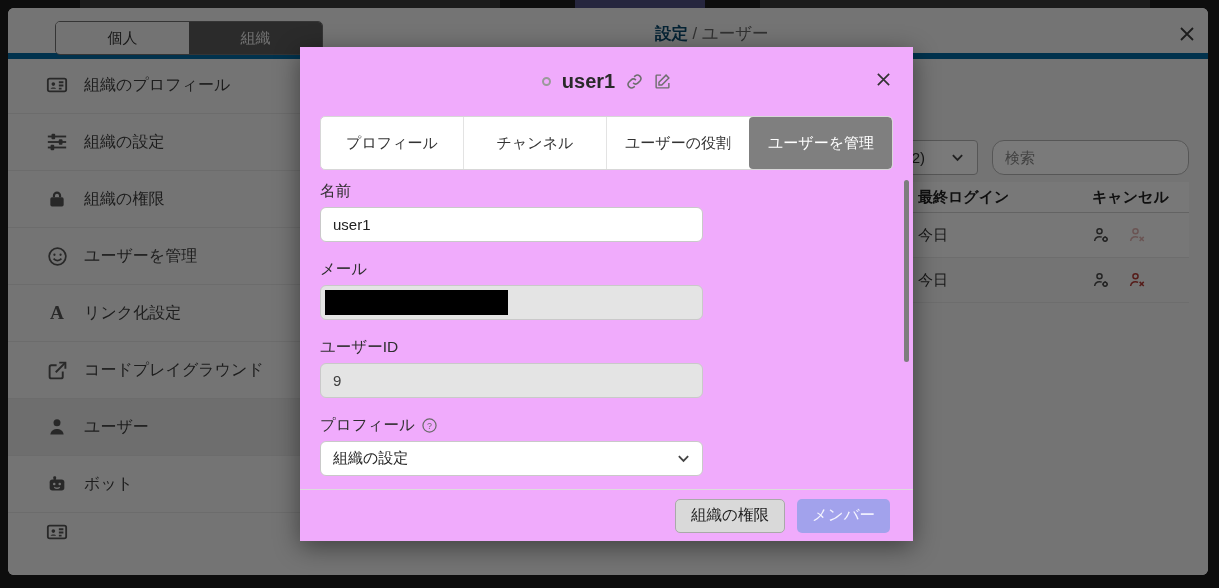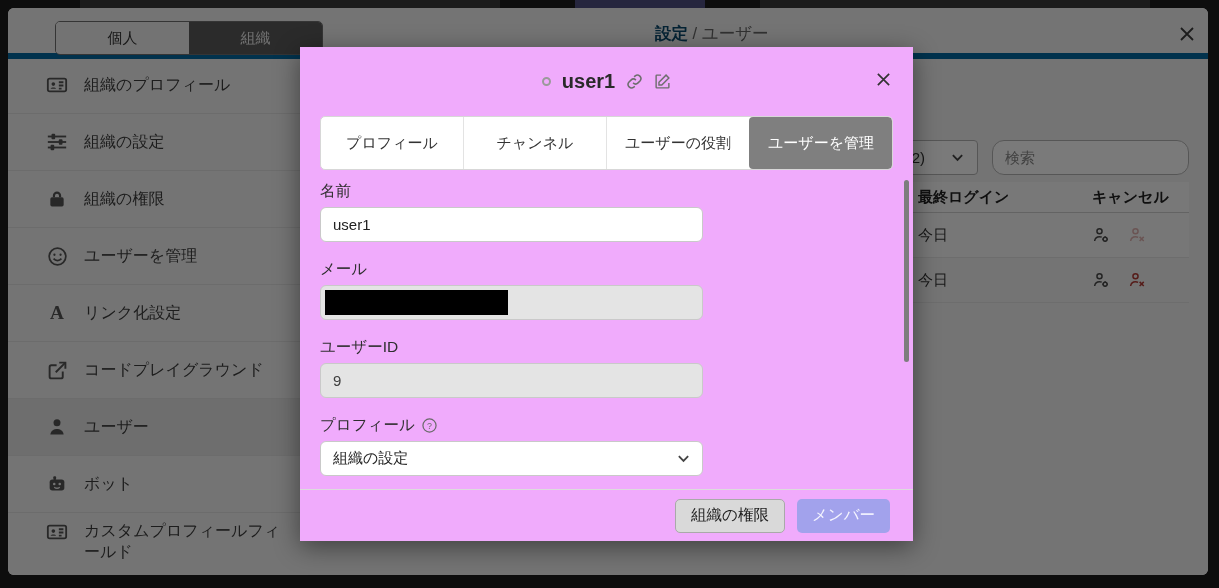--- a/index.html
+++ b/index.html
@@ -247,7 +247,6 @@
               </svg>
             </span>
           </span>
-    <span class="label">カスタムプロフィールフィールド</span>
   </div>
 </div>
 

